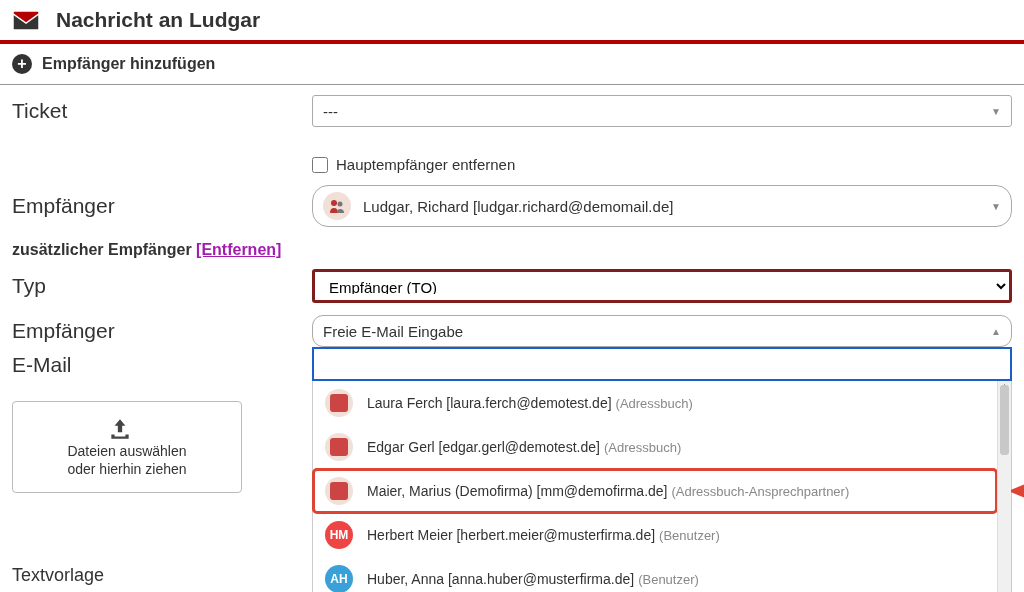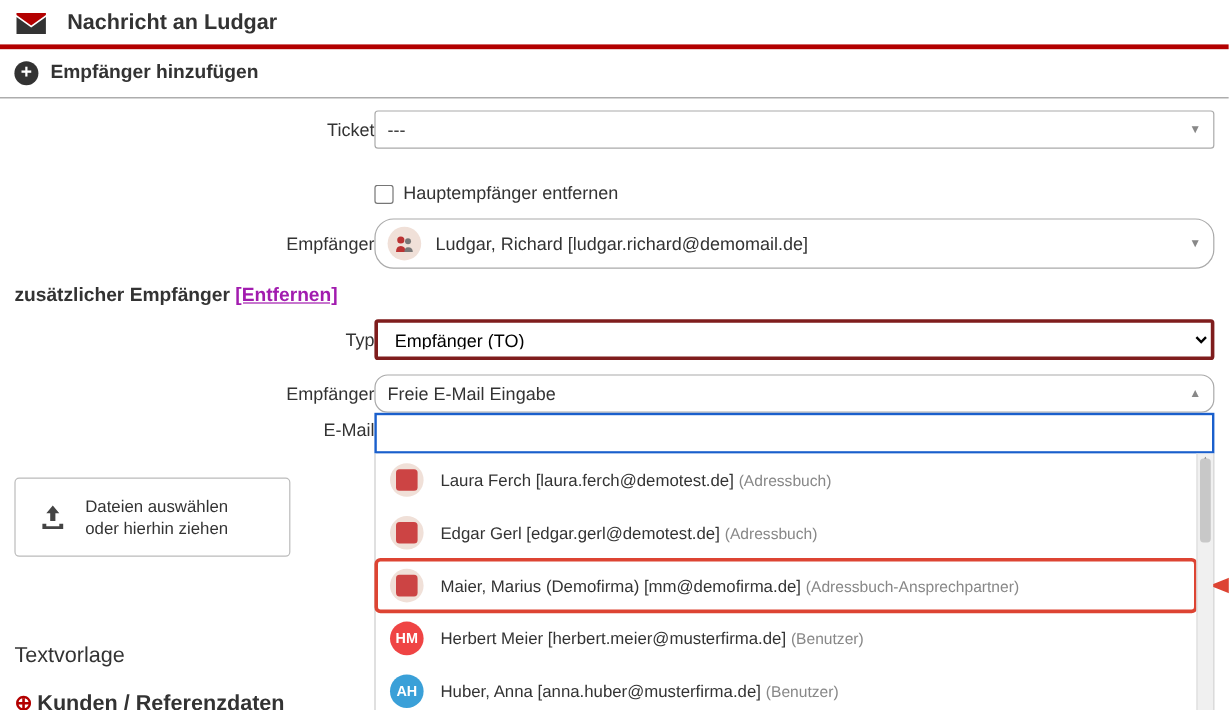--- a/index.html
+++ b/index.html
@@ -6,7 +6,7 @@
 body { font-family: Arial, sans-serif; font-size: 14px; color: #333; background: #fff; width: 1024px; }
 .header { display: flex; align-items: center; padding: 8px 12px; border-bottom: 4px solid #b30000; }
 .header .icon-mail { width: 28px; height: 20px; margin-right: 16px; }
-.header h1 { font-size: 18px; font-weight: bold; }
+.header h1 { font-size: 21px; font-weight: bold; }
 .add-recipient-bar { display: flex; align-items: center; padding: 10px 12px; border-bottom: 1px solid #999; }
 .add-recipient-bar .plus-icon { width: 20px; height: 20px; border-radius: 50%; background: #333; display: flex; align-items: center; justify-content: center; margin-right: 10px; color: #fff; font-size: 16px; font-weight: bold; }
 .add-recipient-bar .label { font-size: 16px; font-weight: bold; }

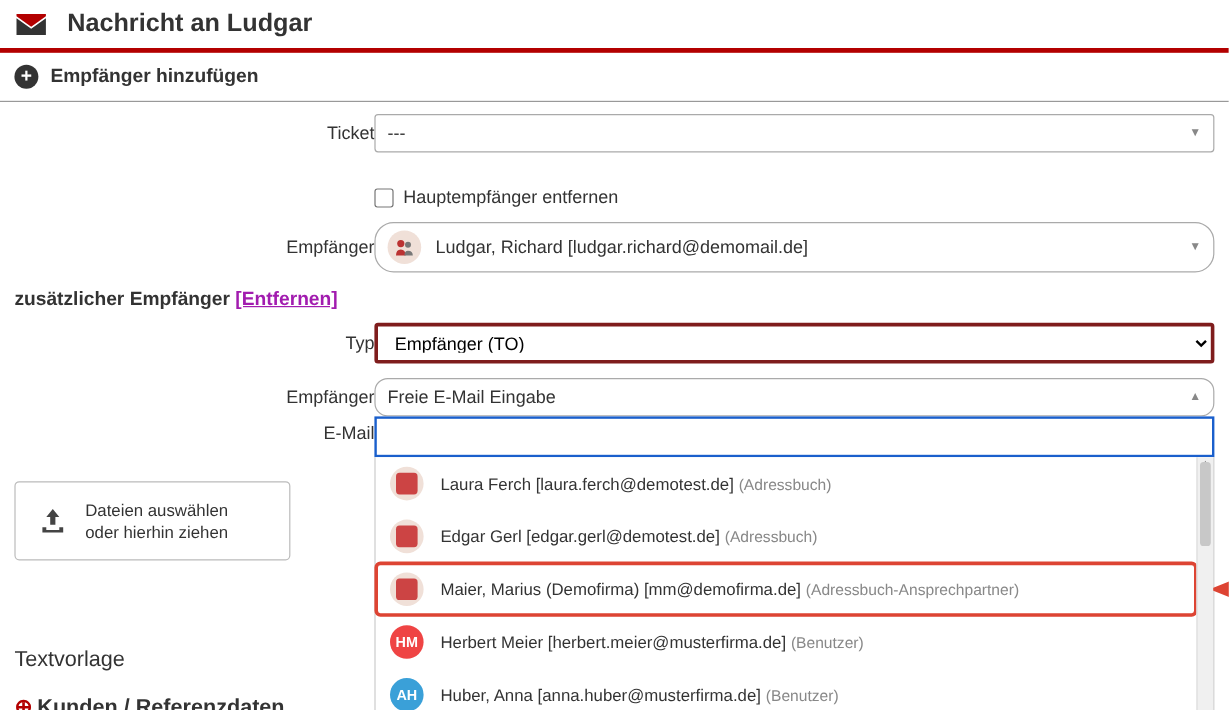--- a/index.html
+++ b/index.html
@@ -12,7 +12,7 @@
 .add-recipient-bar .label { font-size: 16px; font-weight: bold; }
 .form-area { padding: 10px 12px; }
 .row { display: flex; align-items: center; margin-bottom: 12px; }
-.row .label-col { width: 300px; font-size: 15px; text-align: right; }
+.row .label-col { width: 300px; font-size: 21px; }
 .row .field-col { flex: 1; position: relative; }
 .select-box { border: 1px solid #aaa; border-radius: 3px; padding: 6px 28px 6px 10px; background: #fff; position: relative; font-size: 15px; min-height: 32px; display: flex; align-items: center; }
 .select-box.rounded { border-radius: 16px; }

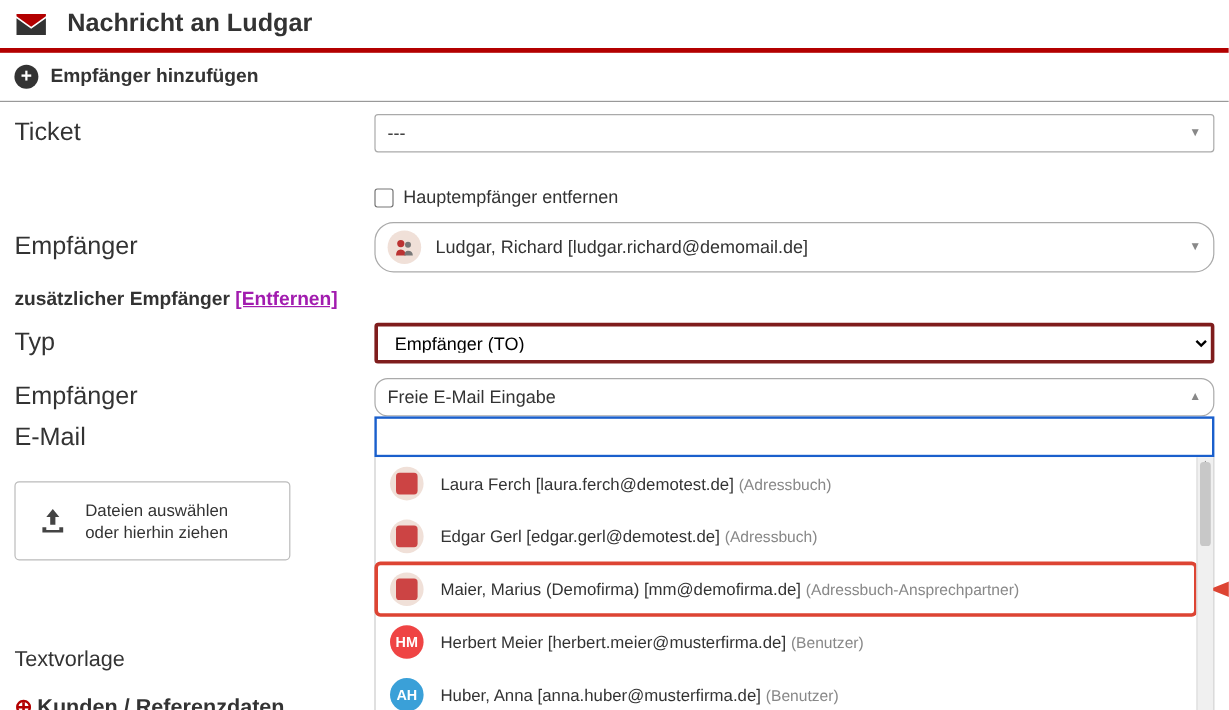--- a/index.html
+++ b/index.html
@@ -180,7 +180,7 @@
   </div>
 
   <div style="position:relative; z-index:0;">
-    <div class="upload-box" style="margin-top:20px;">
+    <div class="upload-box" style="margin-top:20px;flex-direction:column;">
       <span class="upload-icon">
         <svg viewBox="0 0 24 24">
             <path d="M12 3 L7 9 L10 9 L10 15 L14 15 L14 9 L17 9 Z" fill="#444"></path>

